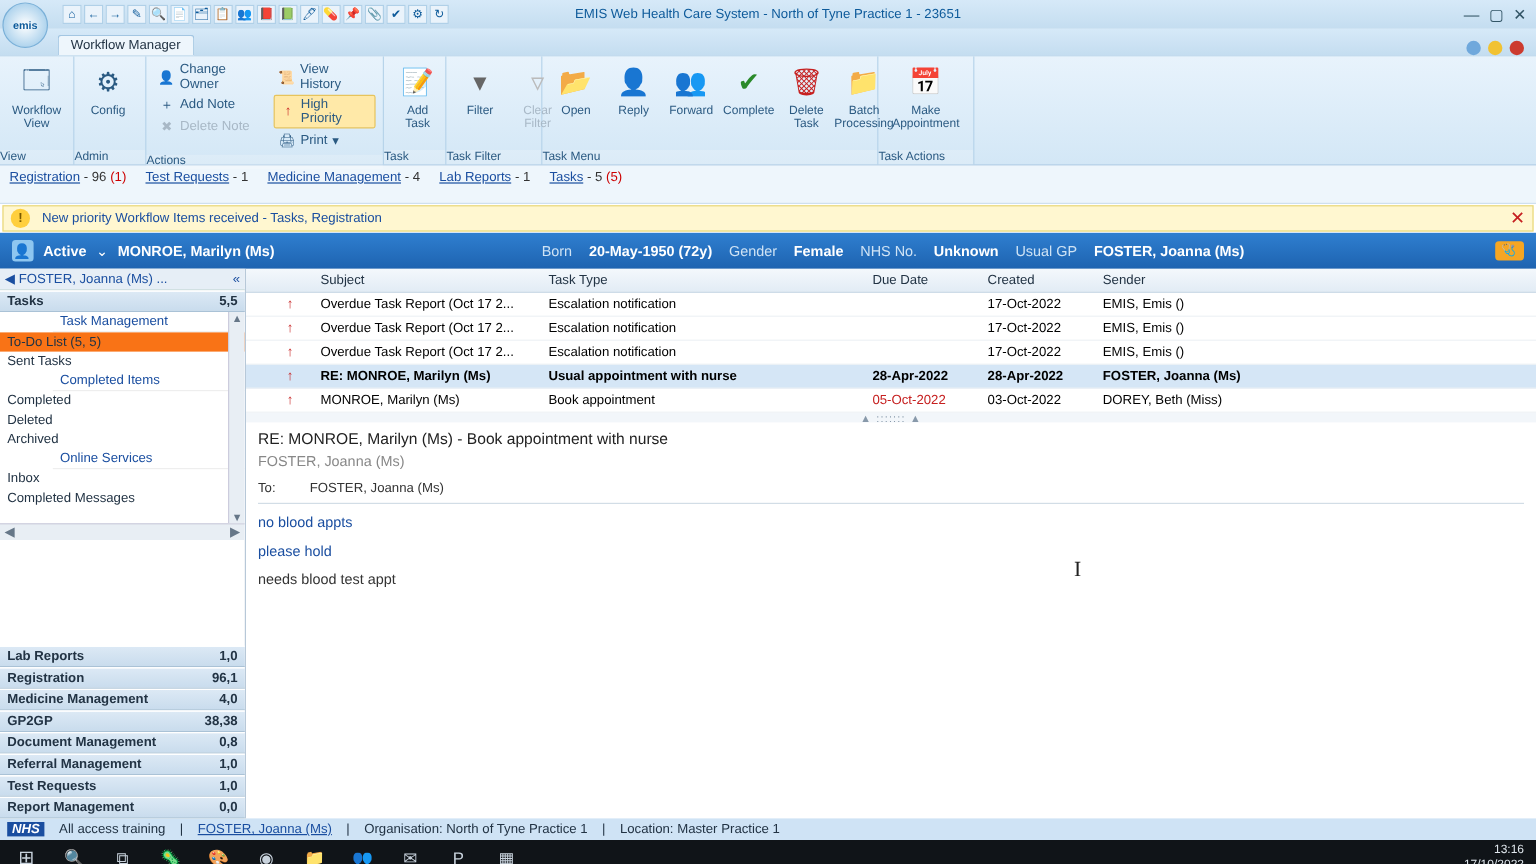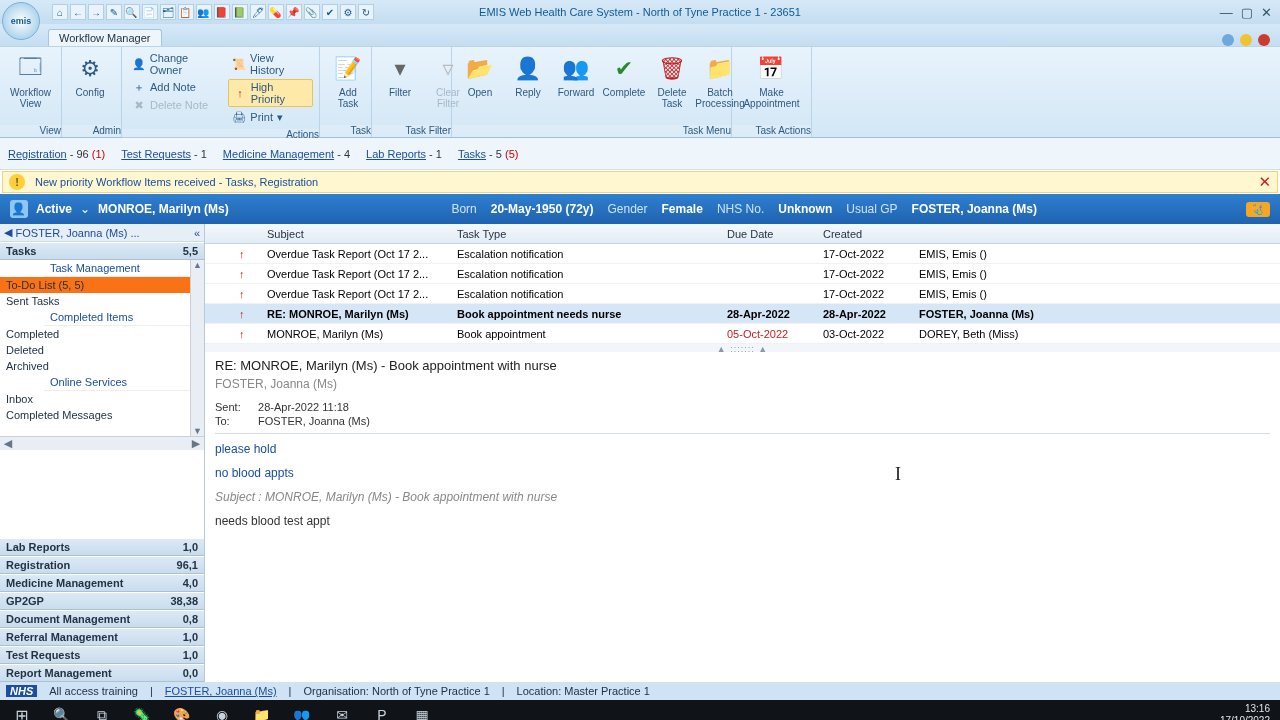--- a/index.html
+++ b/index.html
@@ -18,7 +18,7 @@
 .ribbon { height: 92px; background: linear-gradient(#e8f3fc,#d3e7f6); border-top:1px solid #b7d4ea; border-bottom:1px solid #9cc1df; display:flex; }
 .ribbon .group { border-right:1px solid #b7d4ea; display:flex; flex-direction:column; }
 .ribbon .group .body { flex:1; display:flex; align-items:flex-start; padding:4px 6px; gap:4px;}
-.ribbon .group .label { text-align:right; font-size:10px; color:#2b5a82; background:rgba(255,255,255,0.2); padding:0 0 1px 0;}
+.ribbon .group .label { text-align:left; font-size:10px; color:#2b5a82; background:rgba(255,255,255,0.2); padding:0 0 1px 0;}
 .bigbtn { display:flex; flex-direction:column; align-items:center; justify-content:flex-start; padding:2px 6px; min-width:44px; color:#2b5a82; font-size:10px; cursor:pointer; text-align:center;}
 .bigbtn .ico { width:32px; height:32px; margin-bottom:2px; display:flex; align-items:center; justify-content:center; font-size:22px;}
 .smallbtns{ display:flex; flex-direction:column; gap:2px;}

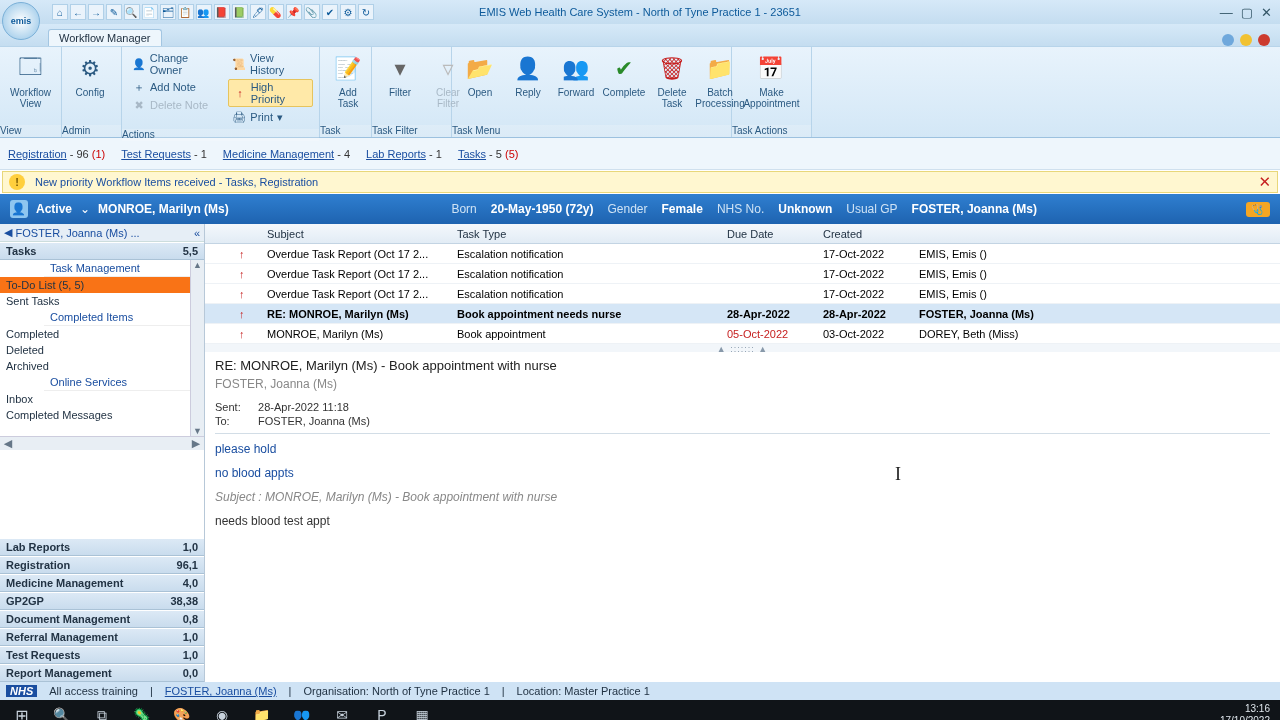--- a/index.html
+++ b/index.html
@@ -25,7 +25,7 @@
 .smallbtn{ display:flex; align-items:center; gap:4px; padding:1px 4px; color:#2b5a82; font-size:11px; cursor:pointer;}
 .smallbtn.hp{ background:#ffe9a8; border:1px solid #e6c45d; border-radius:2px;}
 .smallbtn .si{ width:14px; height:14px; display:inline-flex; align-items:center; justify-content:center; font-size:11px;}
-.filterbar { height:32px; background:#eef6fc; border-bottom:1px solid #cfe0ee; display:flex; align-items:center; gap:16px; padding:15px 8px; font-size:11px;}
+.filterbar { height:32px; background:#eef6fc; border-bottom:1px solid #cfe0ee; display:flex; align-items:flex-end; gap:16px; padding:15px 8px; font-size:11px;}
 .filterbar a{ color:#1a4ea0; text-decoration:underline; cursor:pointer;}
 .filterbar .cnt{ color:#333;}
 .filterbar .cnt .red{ color:#c00;}

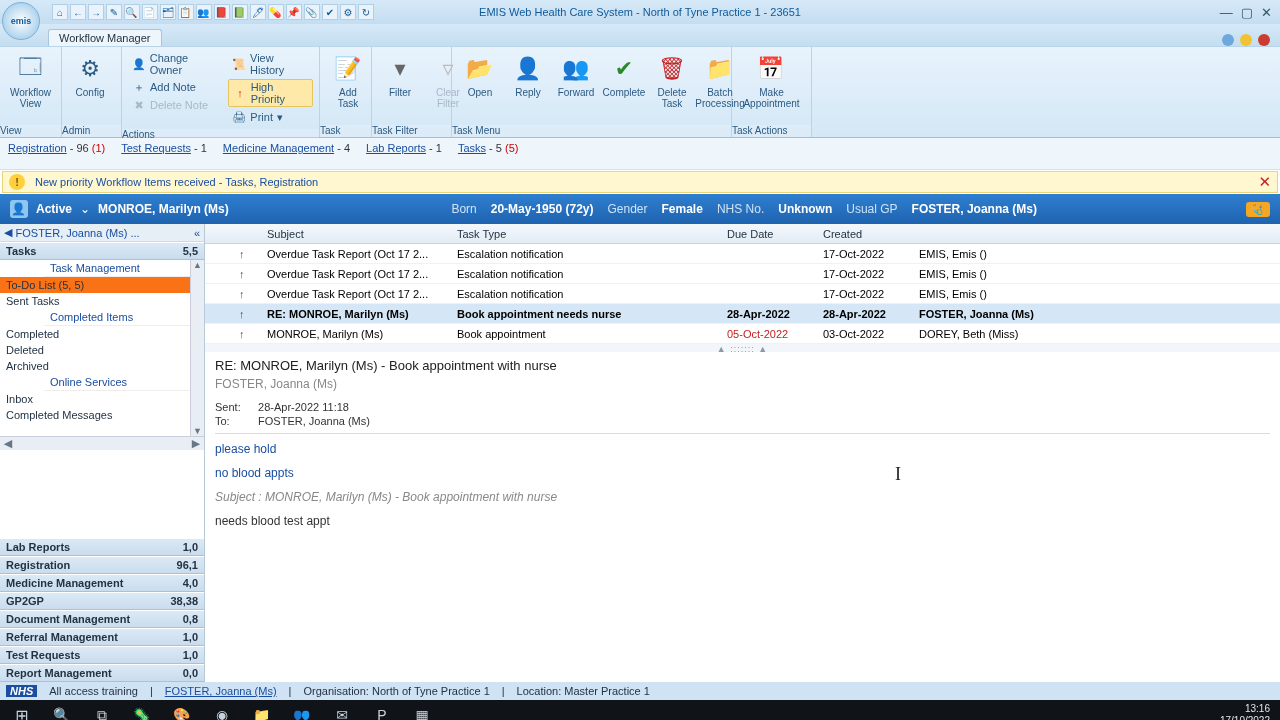--- a/index.html
+++ b/index.html
@@ -350,6 +350,7 @@
       <div class="c-type">Task Type</div>
       <div class="c-due">Due Date</div>
       <div class="c-cre">Created</div>
+      <div class="c-snd">Sender</div>
       <div class="c-ico"></div>
     </div>
     <div class="rows" id="rows">

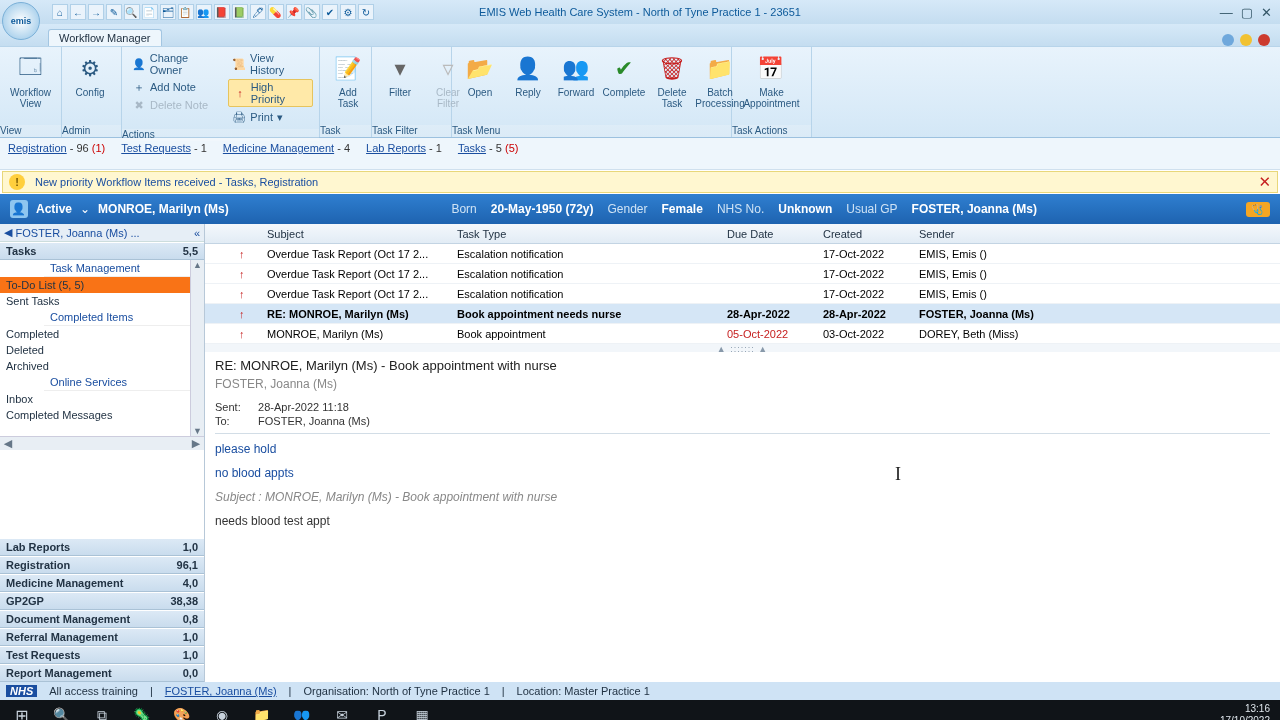--- a/index.html
+++ b/index.html
@@ -388,7 +388,7 @@
           <div class="c-flag"></div>
           <div class="c-pri pri">↑</div>
           <div class="c-sub">RE: MONROE, Marilyn (Ms)</div>
-          <div class="c-type">Book appointment needs nurse</div>
+          <div class="c-type">Usual appointment with nurse</div>
           <div class="c-due">28-Apr-2022</div>
           <div class="c-cre">28-Apr-2022</div>
           <div class="c-snd">FOSTER, Joanna (Ms)</div>

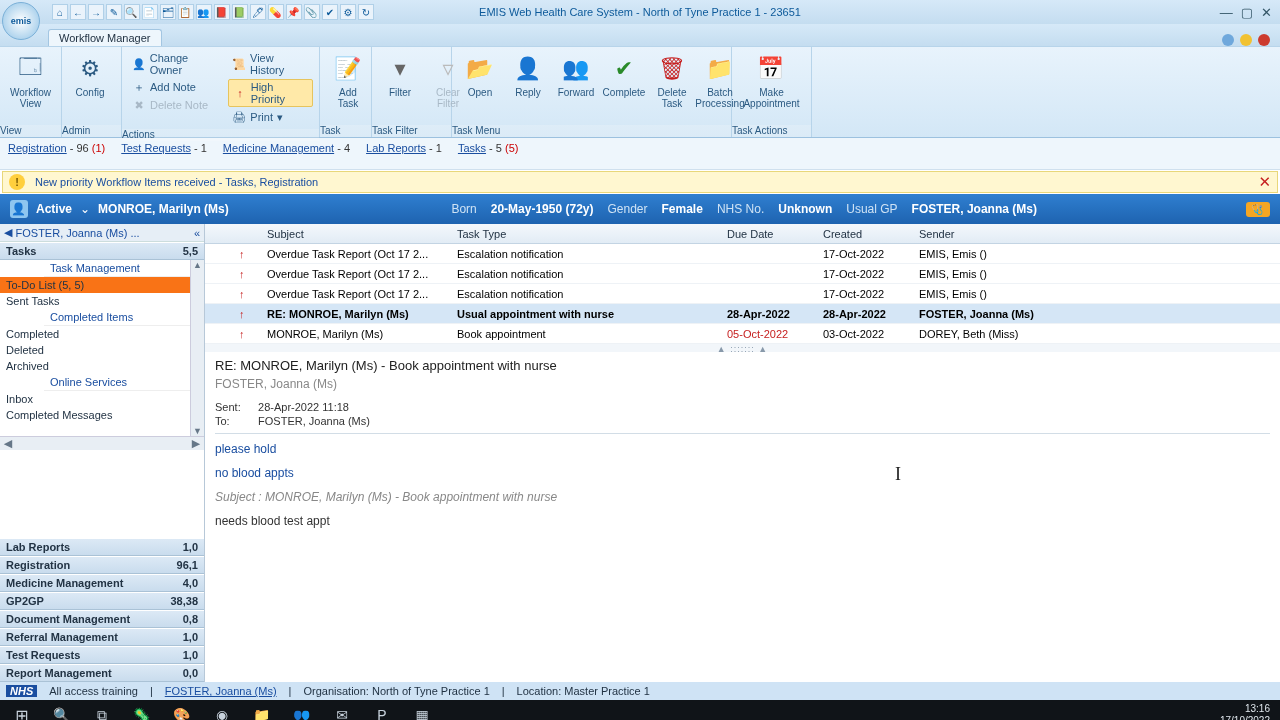--- a/index.html
+++ b/index.html
@@ -409,7 +409,6 @@
     <div class="preview">
       <h3>RE: MONROE, Marilyn (Ms) - Book appointment with nurse</h3>
       <div class="from">FOSTER, Joanna (Ms)</div>
-      <div class="meta"><span class="k">Sent:</span> <span>28-Apr-2022 11:18</span></div>
       <div class="meta"><span class="k">To:</span> <span>FOSTER, Joanna (Ms)</span></div>
       <hr>
       <div class="bluetext">please hold</div>

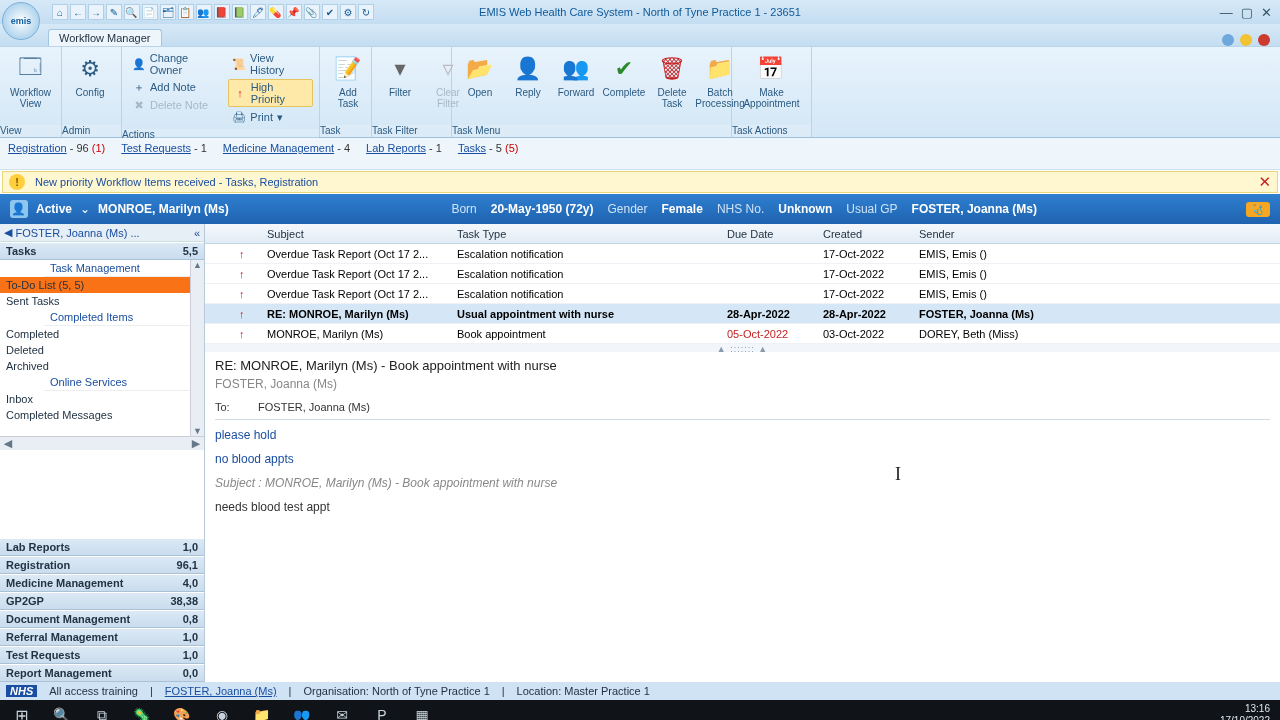--- a/index.html
+++ b/index.html
@@ -411,8 +411,8 @@
       <div class="from">FOSTER, Joanna (Ms)</div>
       <div class="meta"><span class="k">To:</span> <span>FOSTER, Joanna (Ms)</span></div>
       <hr>
+      <div class="bluetext">no blood appts</div>
       <div class="bluetext">please hold</div>
-      <div class="bluetext">no blood appts</div>
       <div class="quoted">
         <div>Subject : MONROE, Marilyn (Ms) - Book appointment with nurse</div>
       </div>

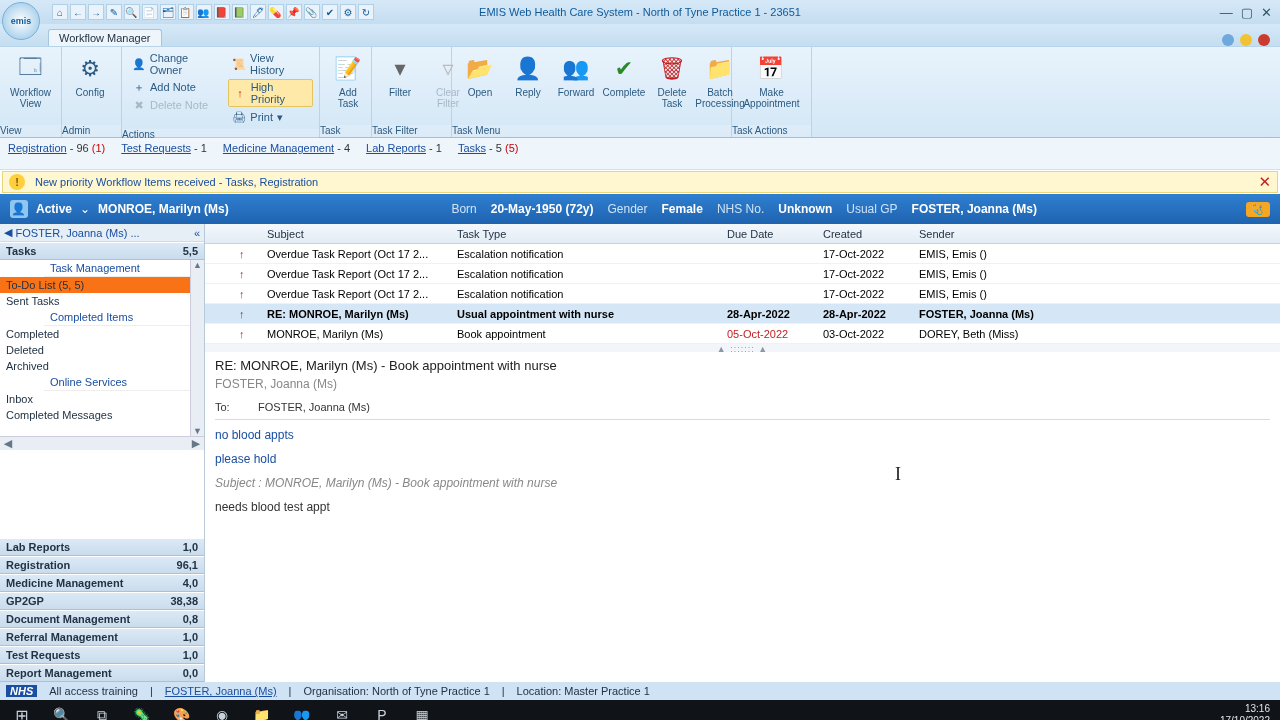--- a/index.html
+++ b/index.html
@@ -414,7 +414,6 @@
       <div class="bluetext">no blood appts</div>
       <div class="bluetext">please hold</div>
       <div class="quoted">
-        <div>Subject : MONROE, Marilyn (Ms) - Book appointment with nurse</div>
       </div>
       <div>needs blood test appt</div>
       <span class="cursor" style="left:690px; top:112px;">I</span>

